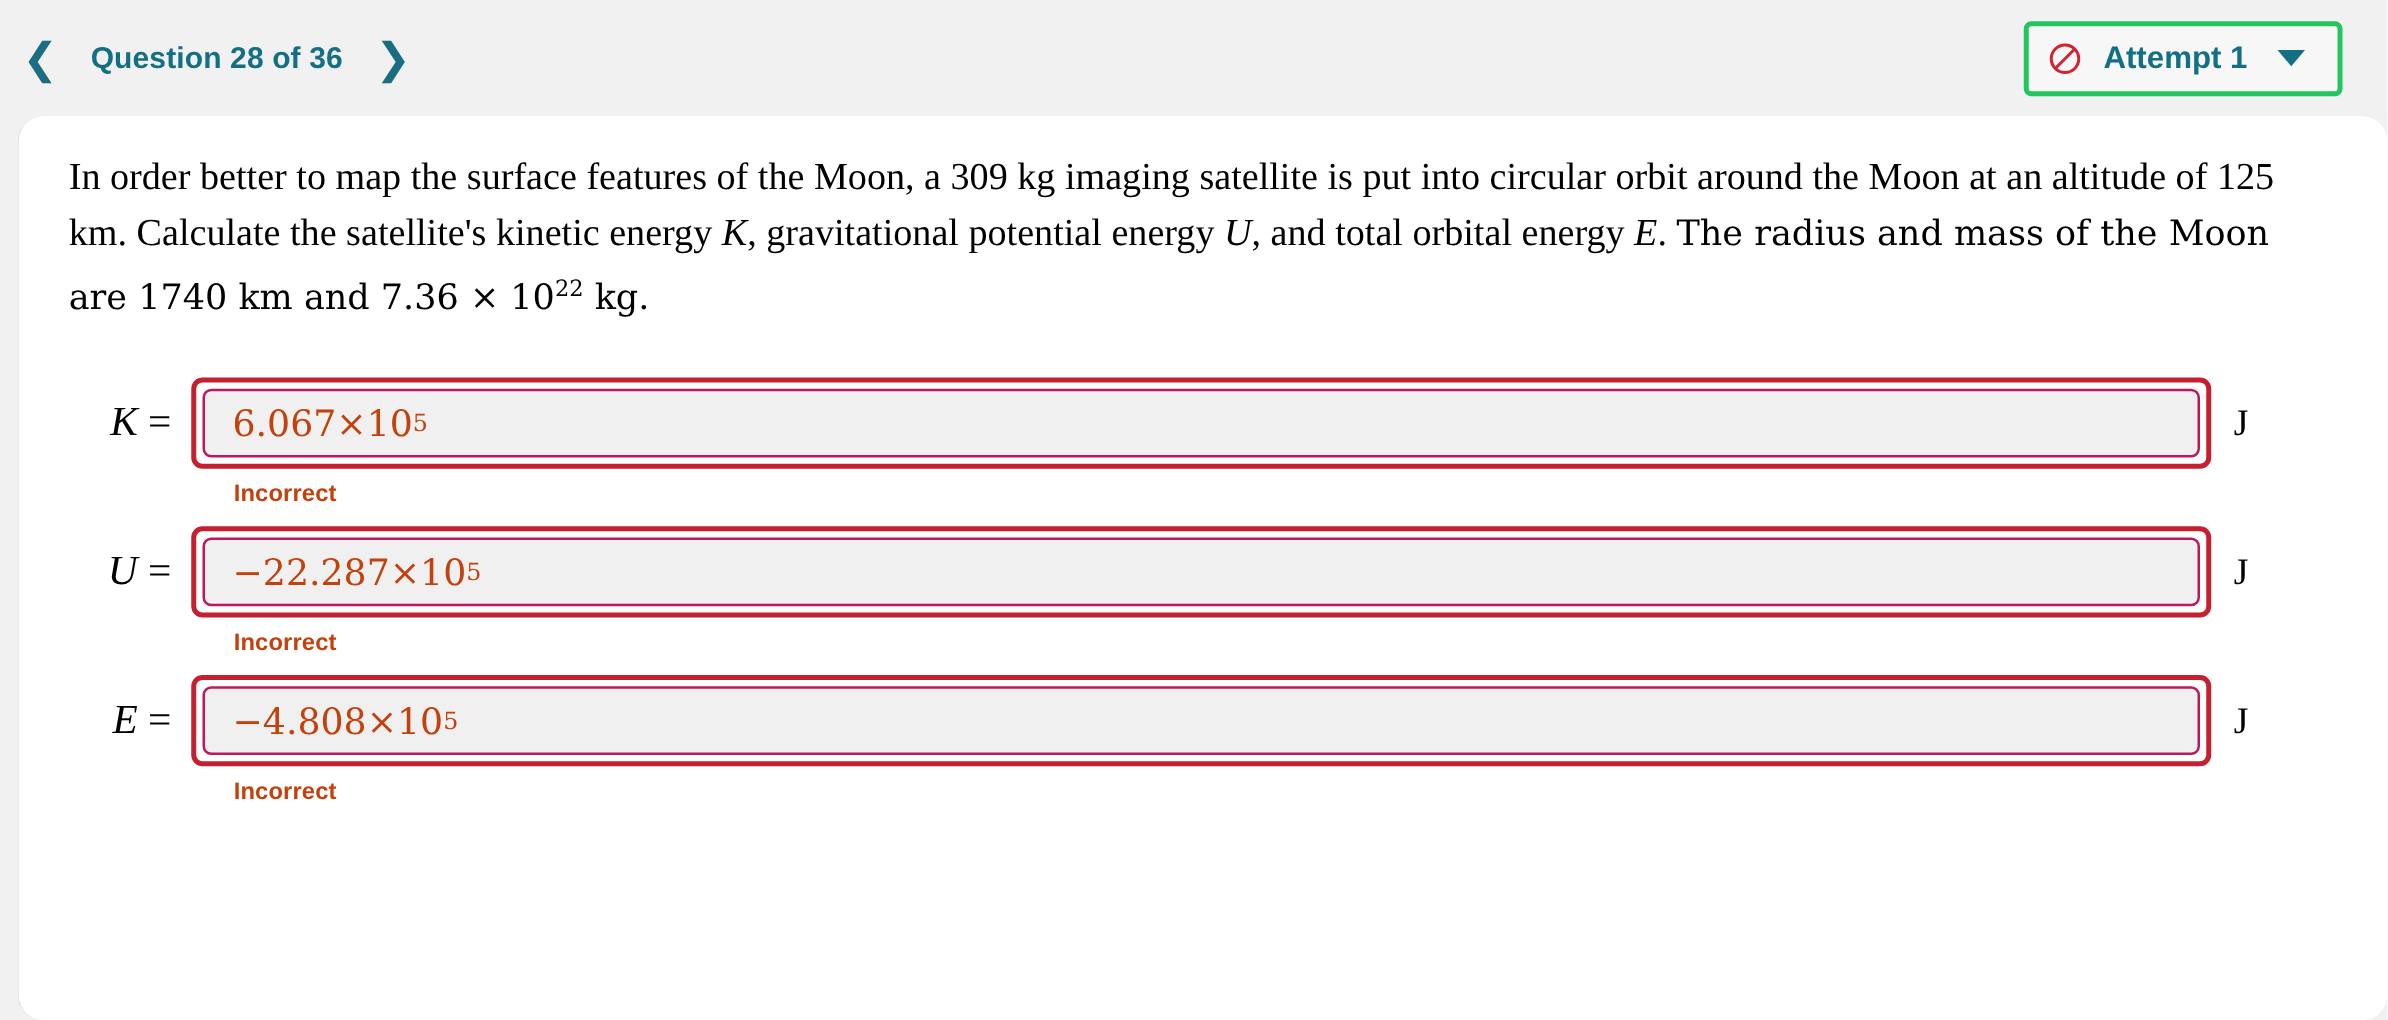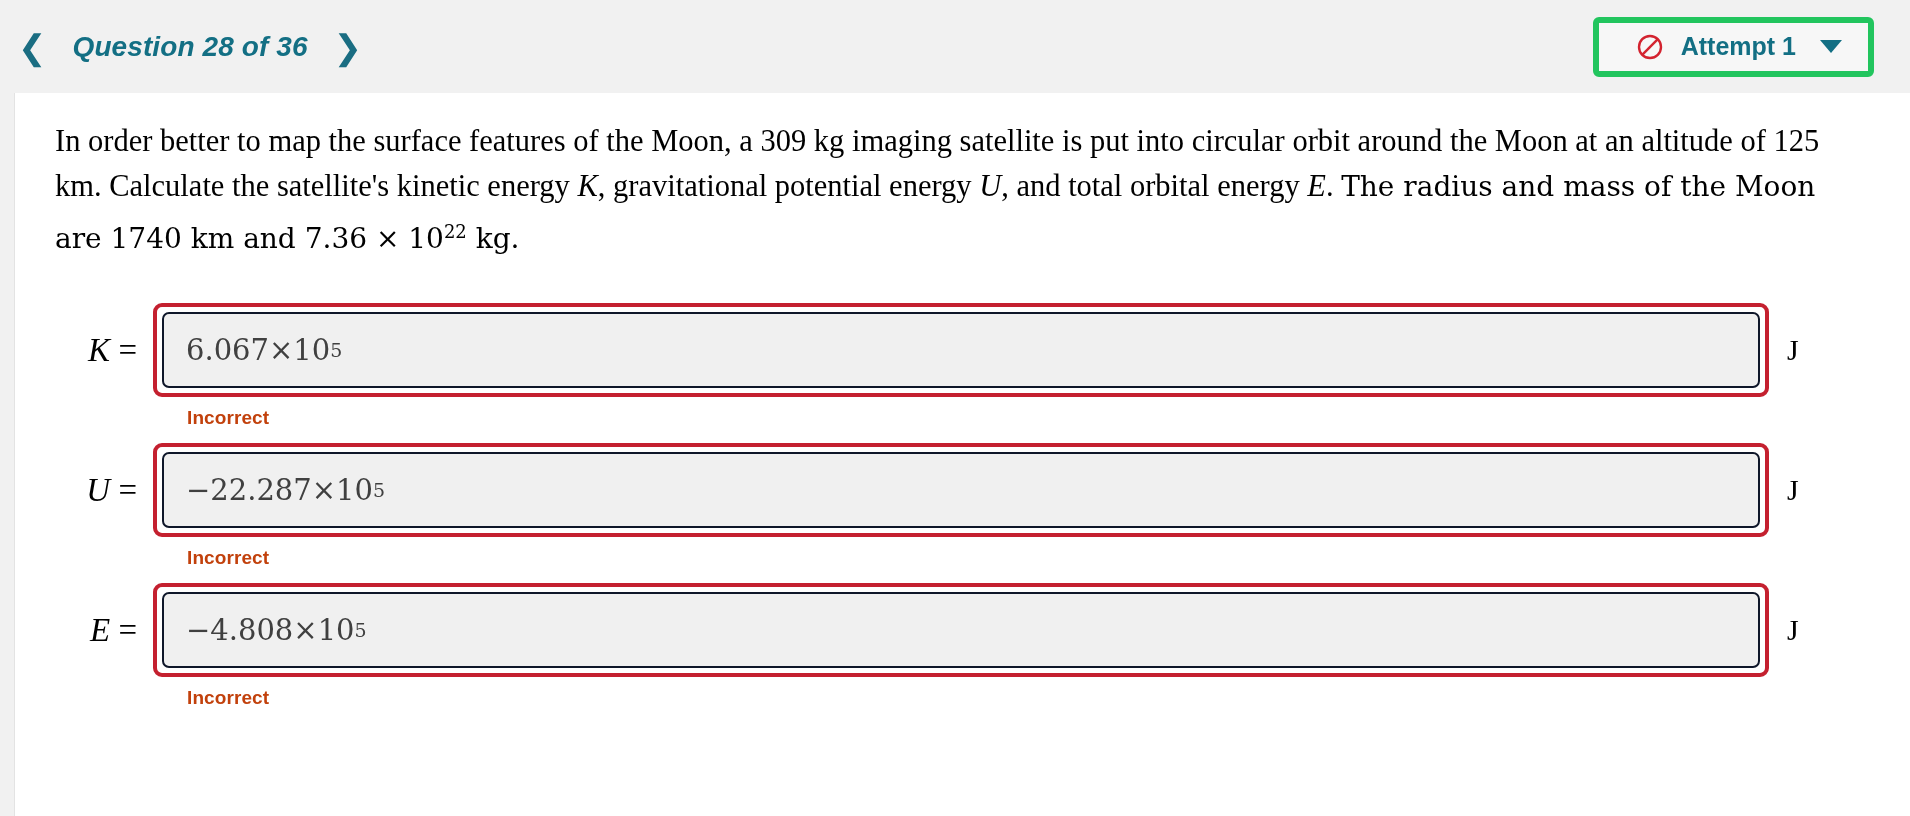--- a/index.html
+++ b/index.html
@@ -40,11 +40,10 @@
   }
   .q-title {
     color: #136f84;
-    font-size: 28px;
+    font-size: 24px;
     font-weight: bold;
     letter-spacing: .1px;
     white-space: nowrap;
-    font-style: italic;
   }
   .attempt-box {
     display: flex;

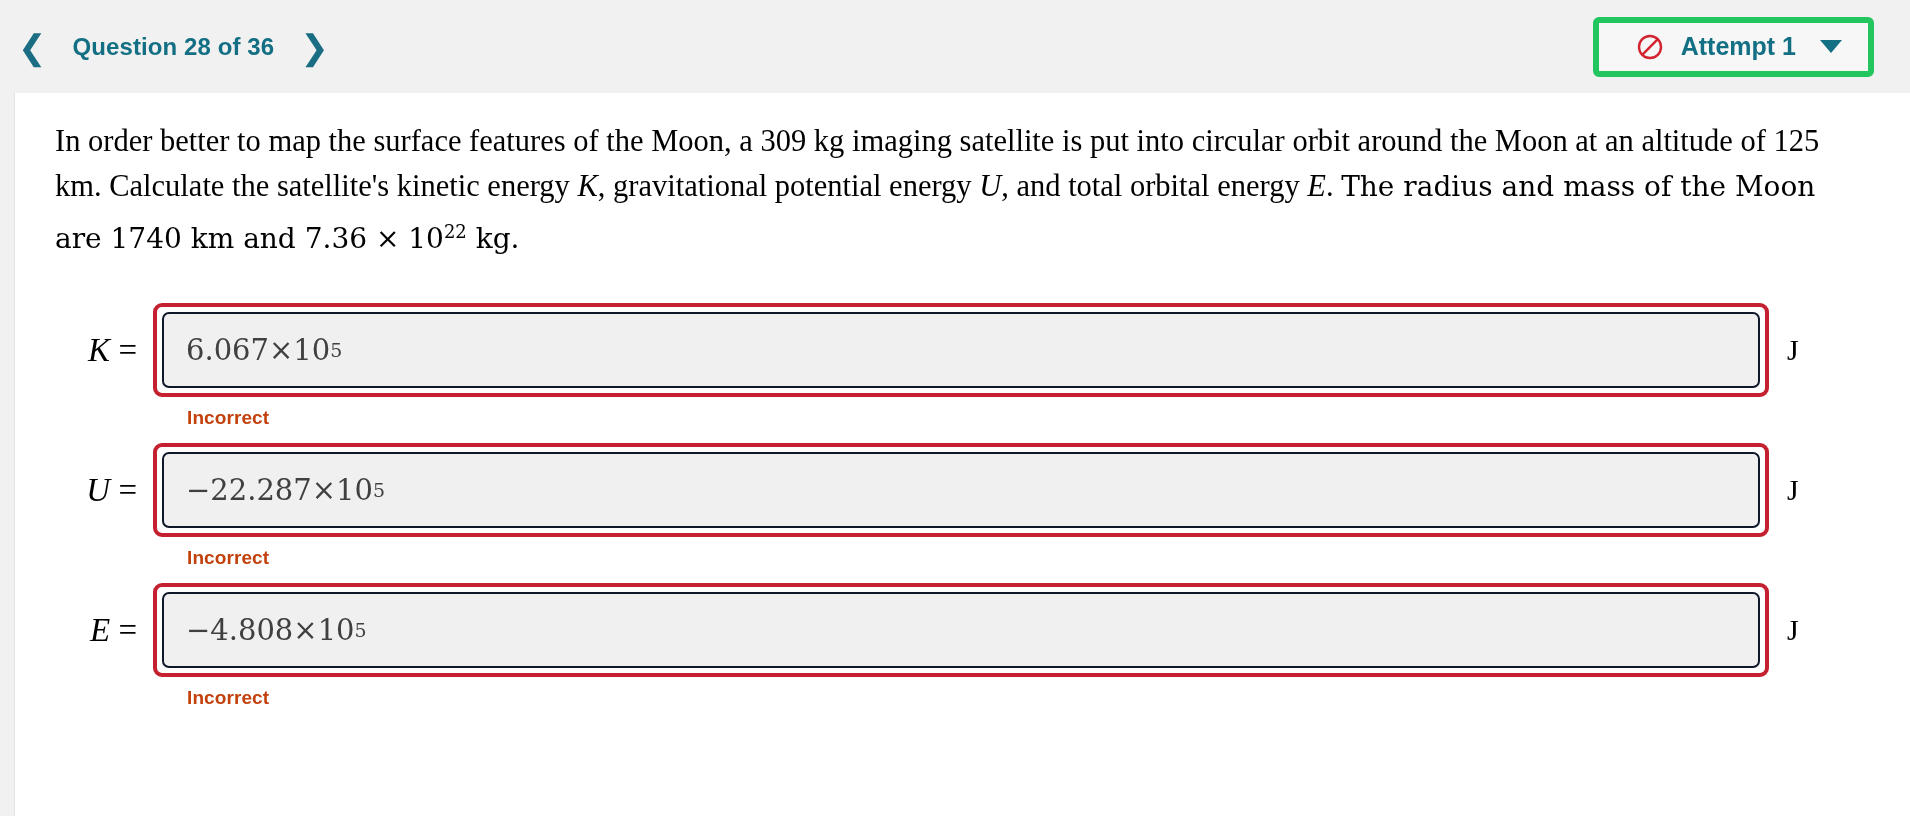--- a/index.html
+++ b/index.html
@@ -49,10 +49,10 @@
     display: flex;
     align-items: center;
     gap: 18px;
-    border: 6px solid #22c55e;
+    border: 4px solid #22c55e;
     border-radius: 6px;
     background: #f7f7f7;
-    padding: 12px 26px 12px 38px;
+    padding: 12px 26px 12px 16px;
     box-sizing: border-box;
     height: 60px;
     cursor: pointer;

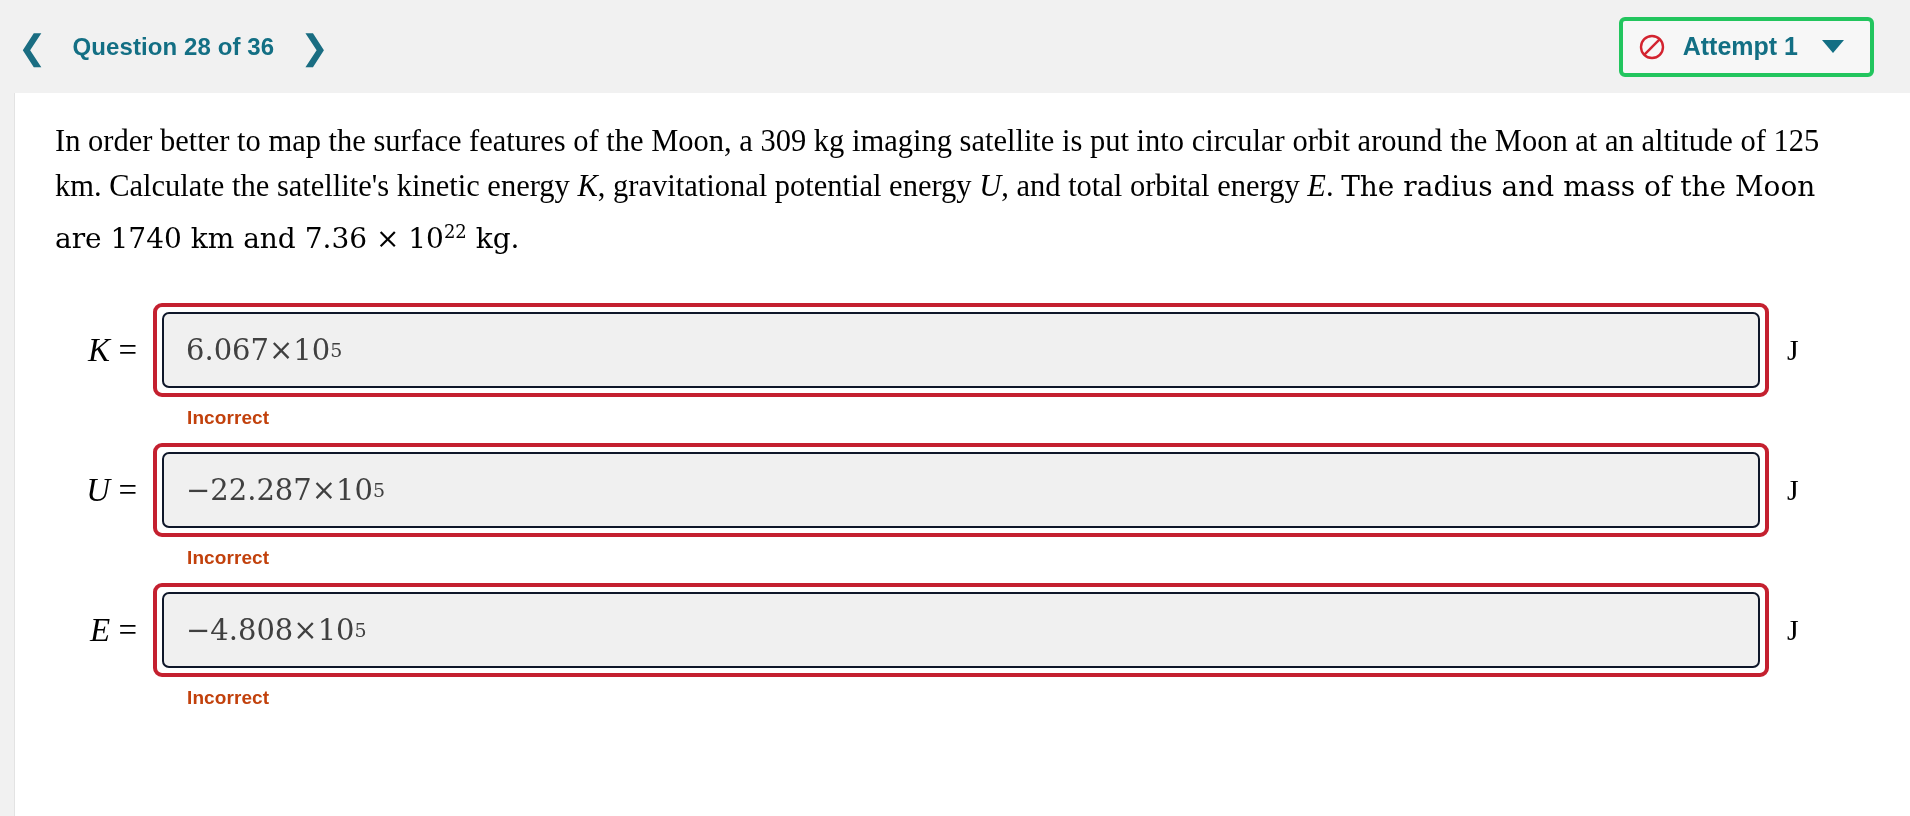--- a/index.html
+++ b/index.html
@@ -86,6 +86,7 @@
     min-height: 723px;
     border-left: 1px solid #e3e3e3;
     box-sizing: border-box;
+    border-radius: 20px;
   }
 
   .question {

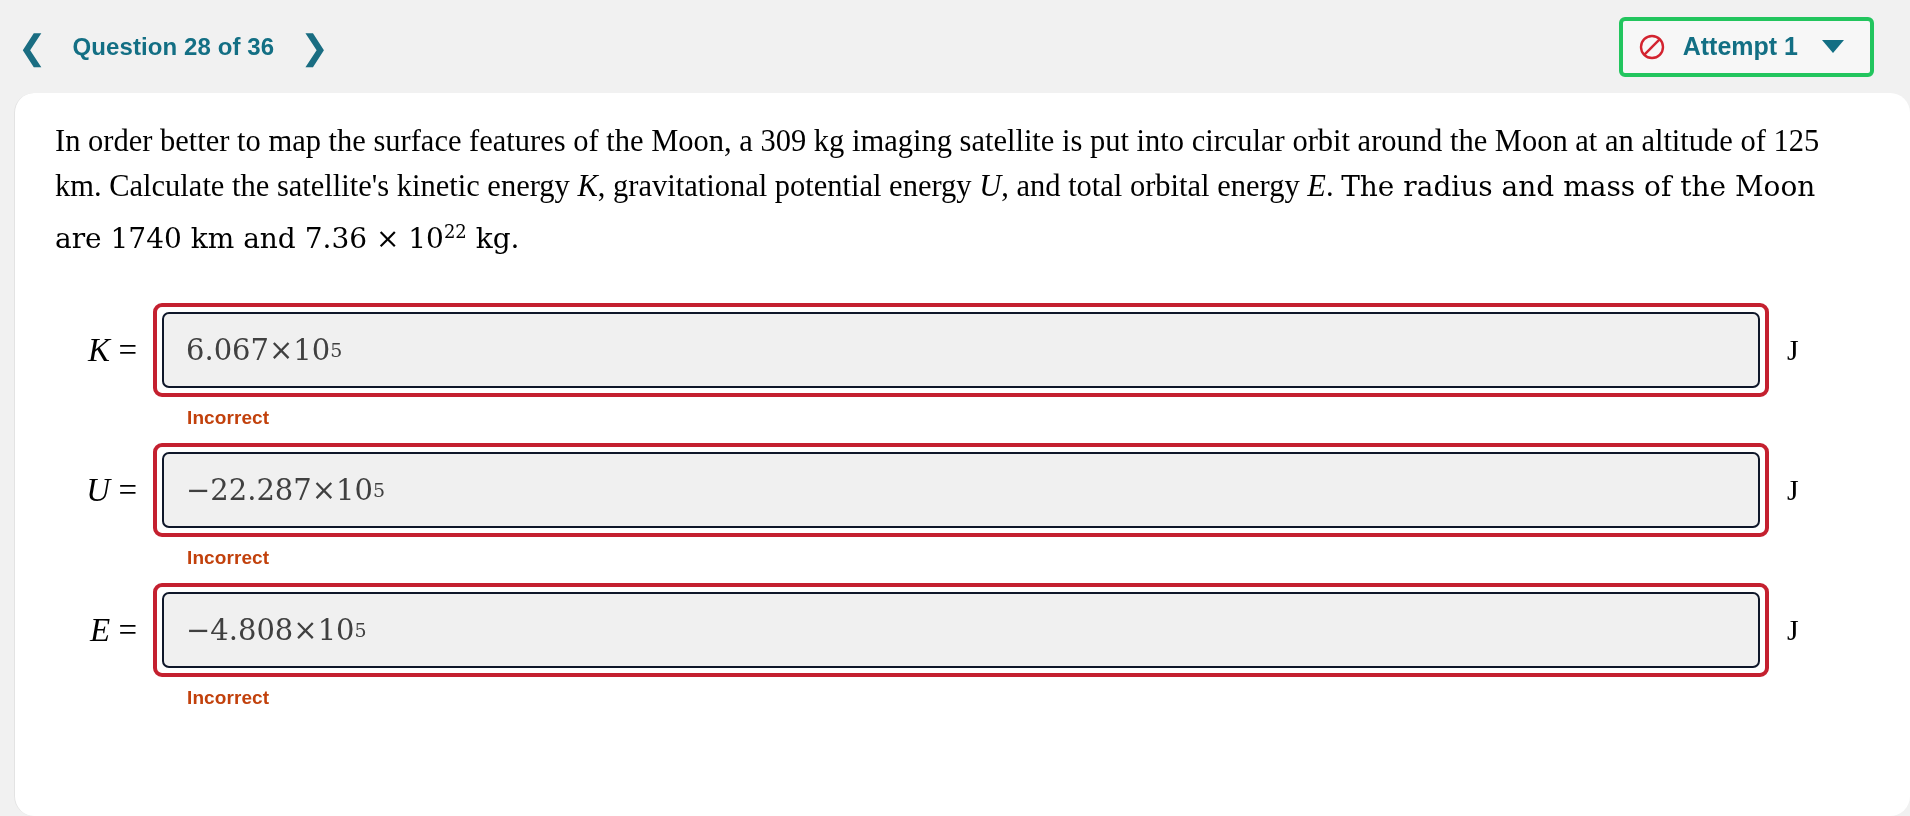--- a/index.html
+++ b/index.html
@@ -133,16 +133,16 @@
   }
   .field-inner {
     background: #f0f0f0;
-    border: 2px solid #0f172a;
+    border: 2px solid #be185d;
     border-radius: 7px;
-    height: 76px;
+    height: 55px;
     display: flex;
     align-items: center;
     padding: 0 22px;
     box-sizing: border-box;
     font-family: "DejaVu Serif", serif;
     font-size: 29px;
-    color: #404040;
+    color: #c2410c;
     cursor: text;
   }
   .field-inner sup {

